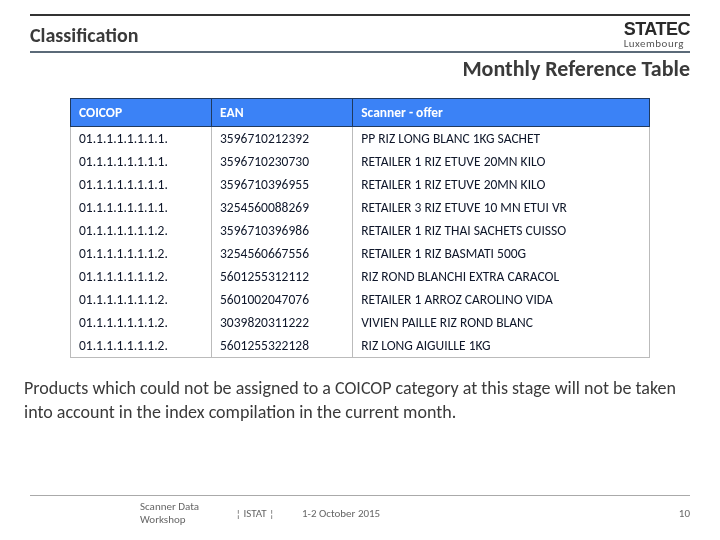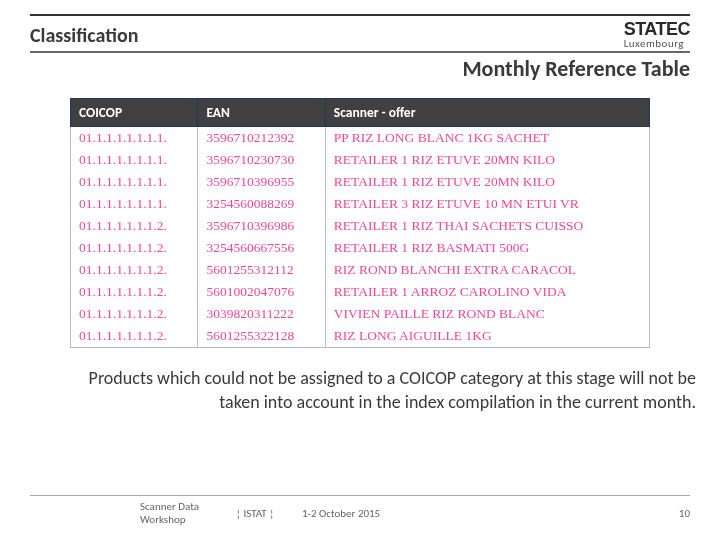--- a/index.html
+++ b/index.html
@@ -63,7 +63,7 @@
     font-size: 13.5px;
   }
   thead th {
-    background: #404040;
+    background: #3b82f6;
     color: #fff;
     text-align: left;
     font-weight: 700;

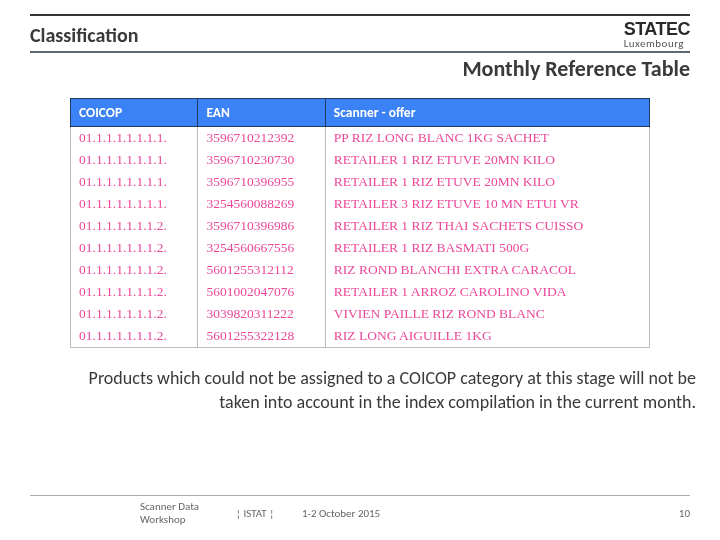--- a/index.html
+++ b/index.html
@@ -74,9 +74,8 @@
     padding: 3px 8px;
     border-left: 1px solid #bbb;
     border-right: 1px solid #bbb;
-    color: #ec4899;
+    color: #0f172a;
     white-space: nowrap;
-    font-family: Liberation Serif, serif;
   }
   tbody tr:last-child td {
     border-bottom: 1px solid #bbb;

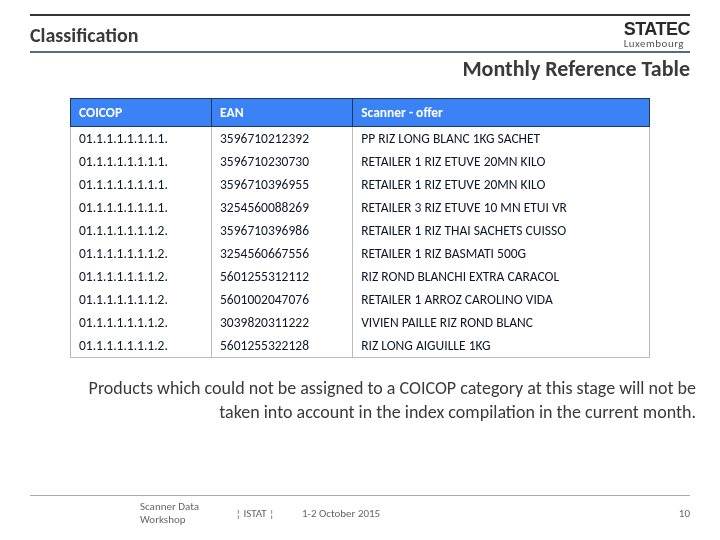--- a/index.html
+++ b/index.html
@@ -83,10 +83,9 @@
   .note {
     font-size: 18px;
     color: #3a3a3a;
-    text-align: right;
+    text-align: left;
     padding: 18px 24px 0 24px;
     line-height: 1.35;
-    margin-left: 27px;
   }
   .footer {
     position: absolute;

